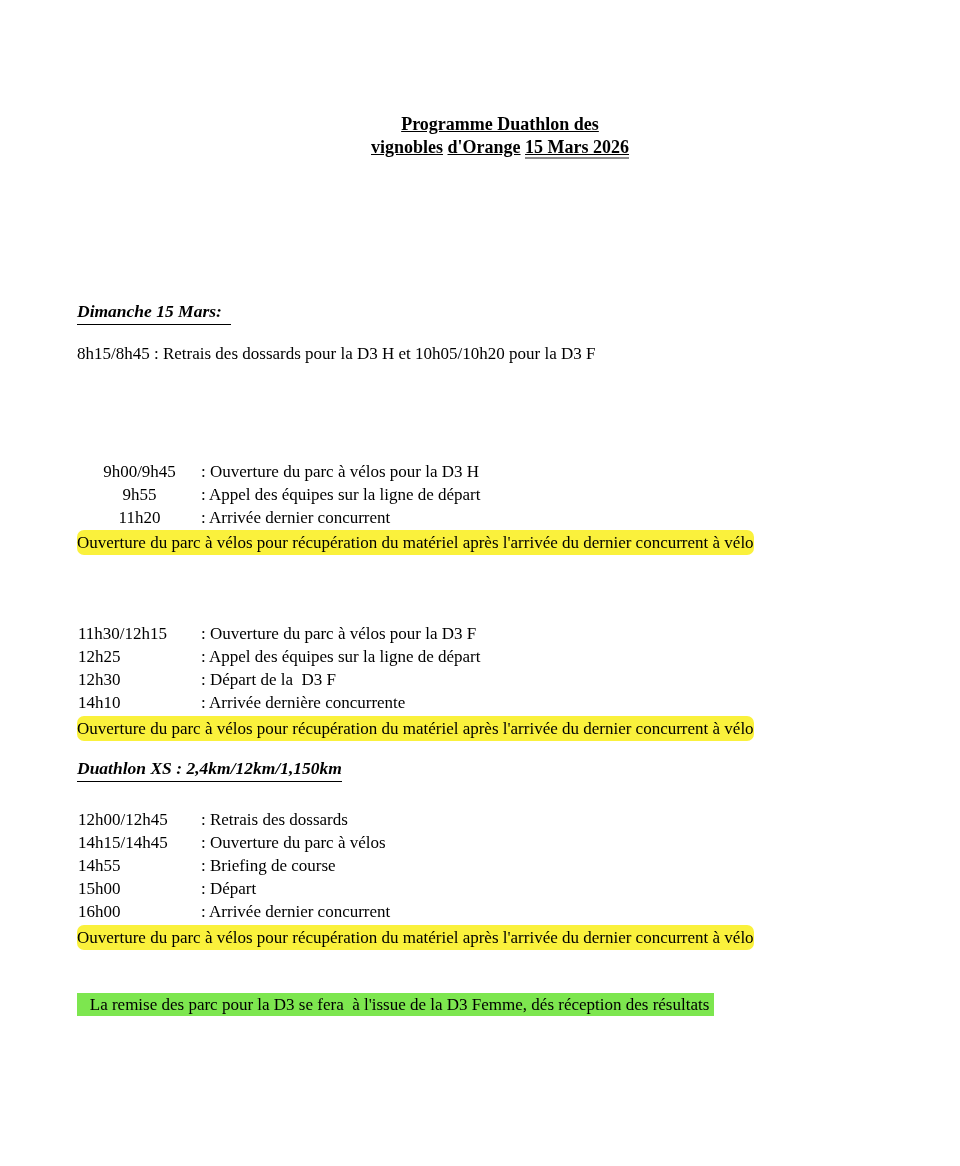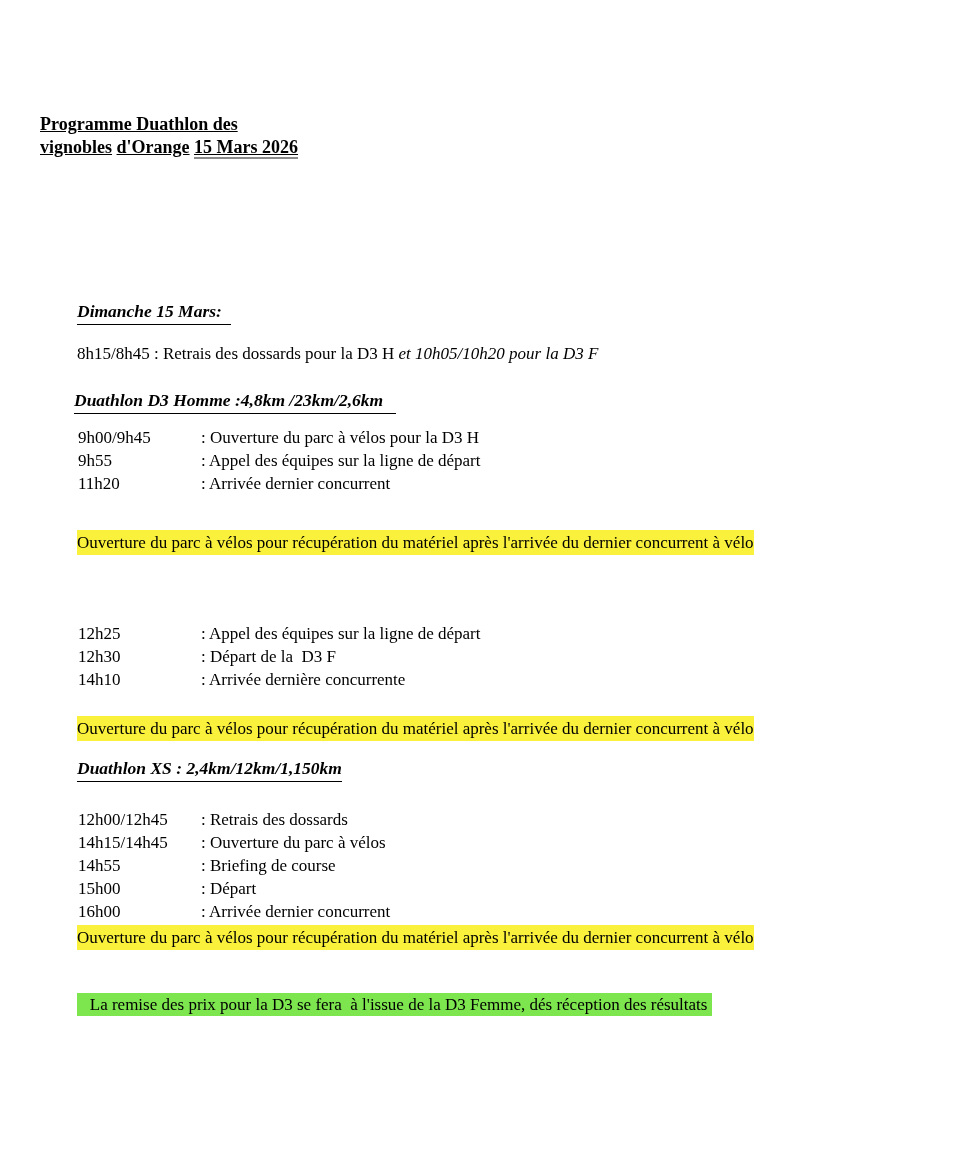--- a/index.html
+++ b/index.html
@@ -20,6 +20,7 @@
   
   .title {
     left: 0; right: 0;
+    text-align: center;
     font-weight: bold;
     font-size: 18px;
     line-height: 23px;

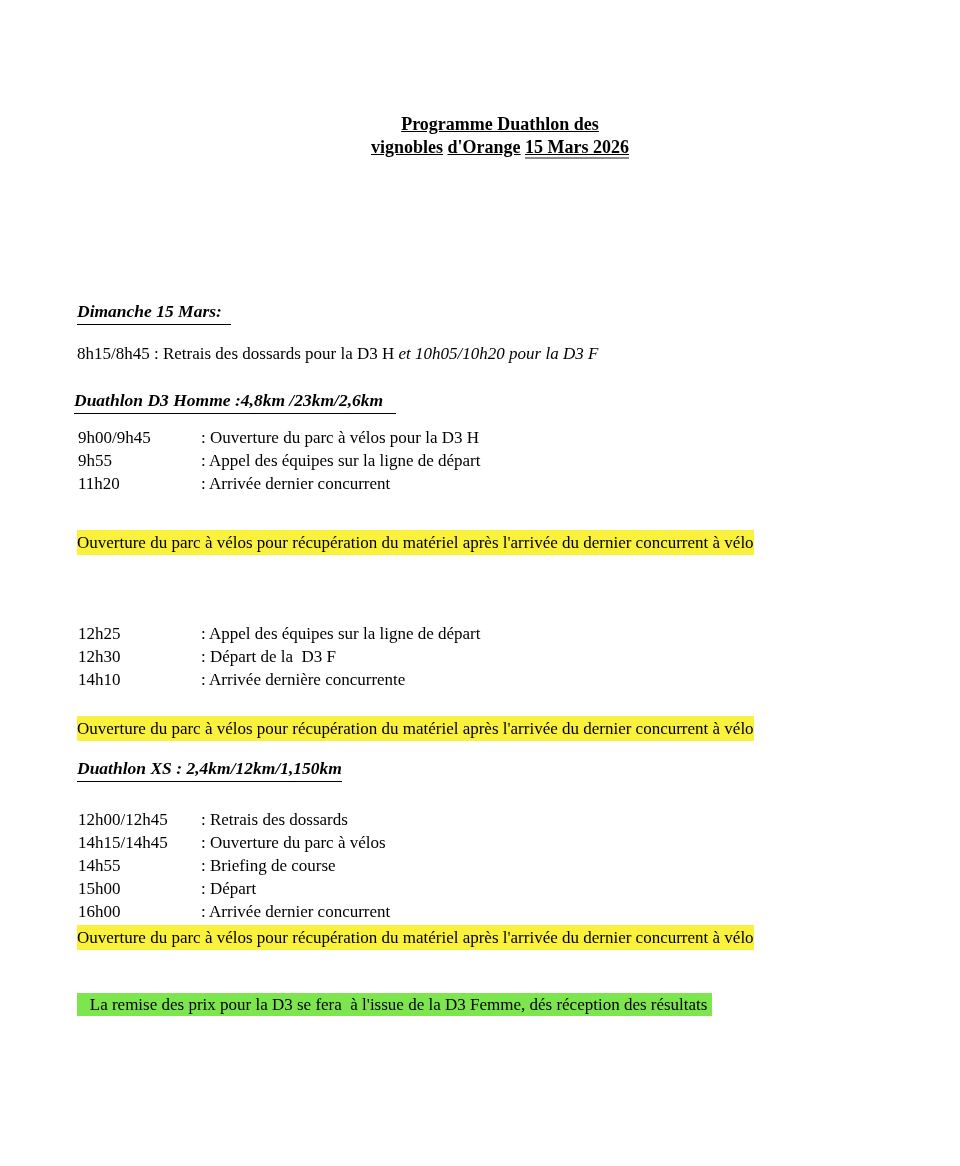--- a/index.html
+++ b/index.html
@@ -46,7 +46,7 @@
     white-space: pre;
   }
 
-  .it { font-style: italic; }
+  .it { }
 
   
   .row { display: flex; line-height: 23px; }

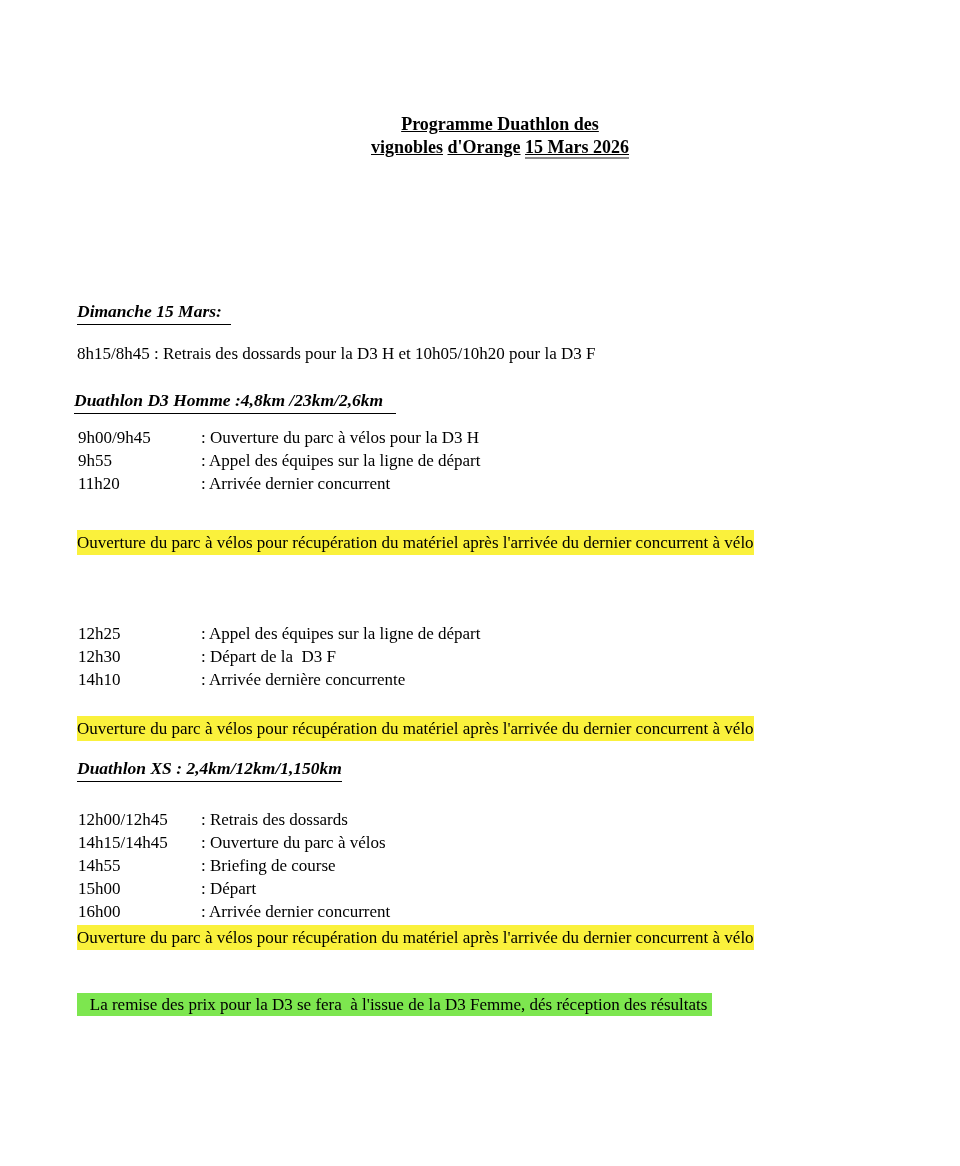--- a/index.html
+++ b/index.html
@@ -85,9 +85,6 @@
     <span class="pre">8h15/8h45 : Retrais des dossards pour la D3 H </span><span class="it pre">et 10h05/10h20 pour la D3 F</span>
   </div>
 
-  <div class="abs heading" style="top:389px; left:74px;">
-    <span class="hu">Duathlon D3 Homme :4,8km /23km/2,6km   </span>
-  </div>
   <div class="abs" style="top:426px; left:78px;">
     <div class="row">
       <span class="time">9h00/9h45</span>

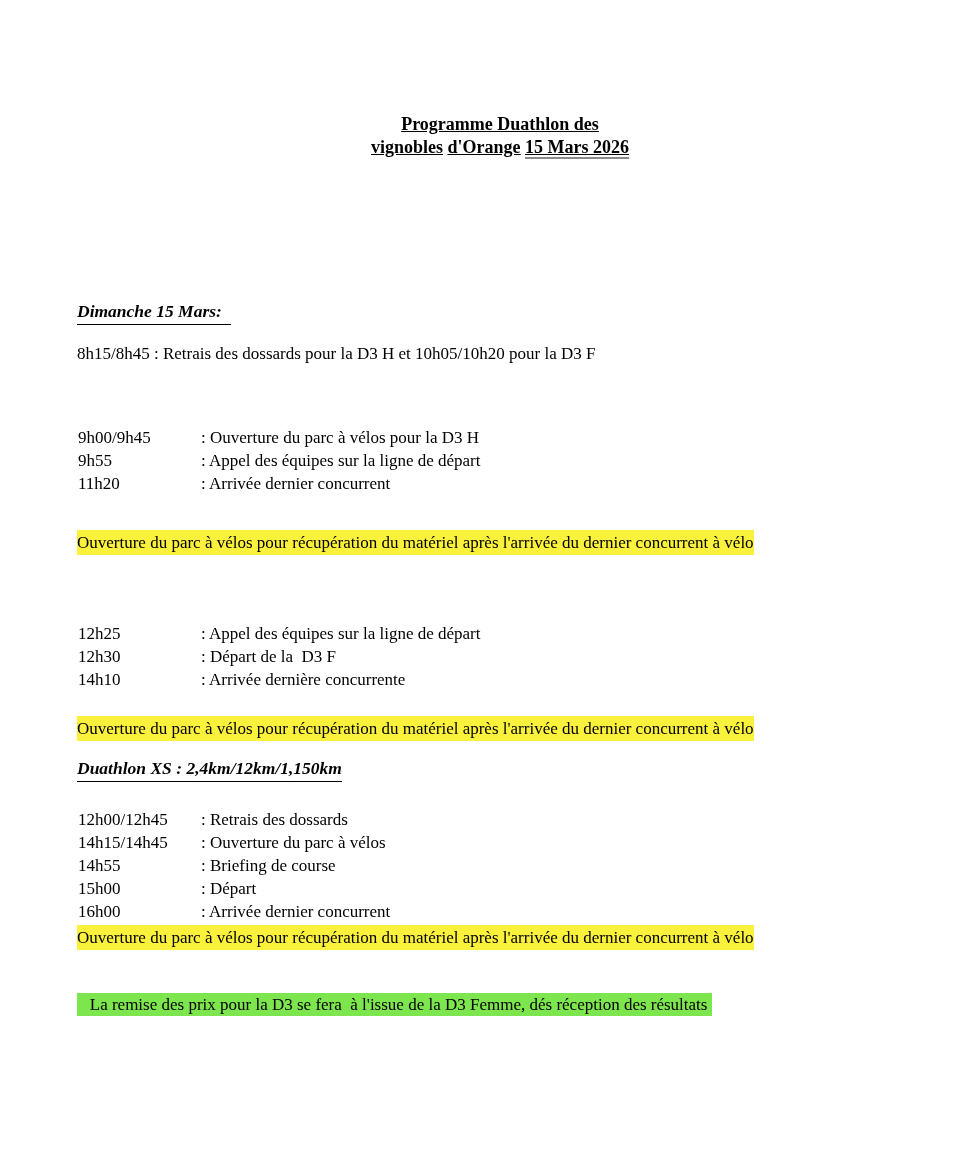--- a/index.html
+++ b/index.html
@@ -85,7 +85,7 @@
     <span class="pre">8h15/8h45 : Retrais des dossards pour la D3 H </span><span class="it pre">et 10h05/10h20 pour la D3 F</span>
   </div>
 
-  <div class="abs" style="top:426px; left:78px;">
+  <div class="abs" style="top:460px; left:78px;text-align:center;">
     <div class="row">
       <span class="time">9h00/9h45</span>
         <span class="desc">: Ouverture du parc à vélos pour la D3 H</span>

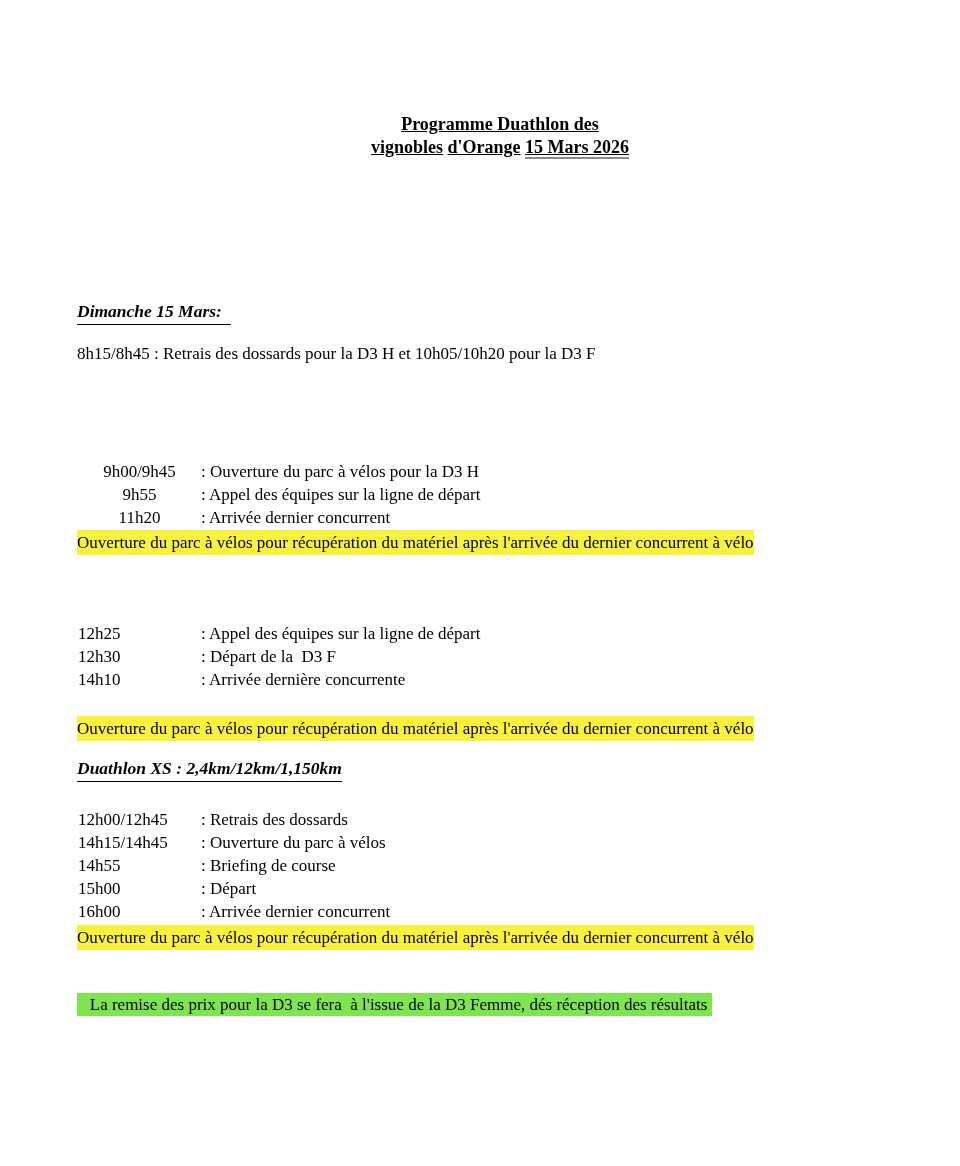--- a/index.html
+++ b/index.html
@@ -59,6 +59,7 @@
     line-height: 25px;
     background: var(--highlight-yellow, #FAF13C);
     white-space: pre;
+    border-radius: 7px;
   }
   .hl-green {
     display: inline-block;

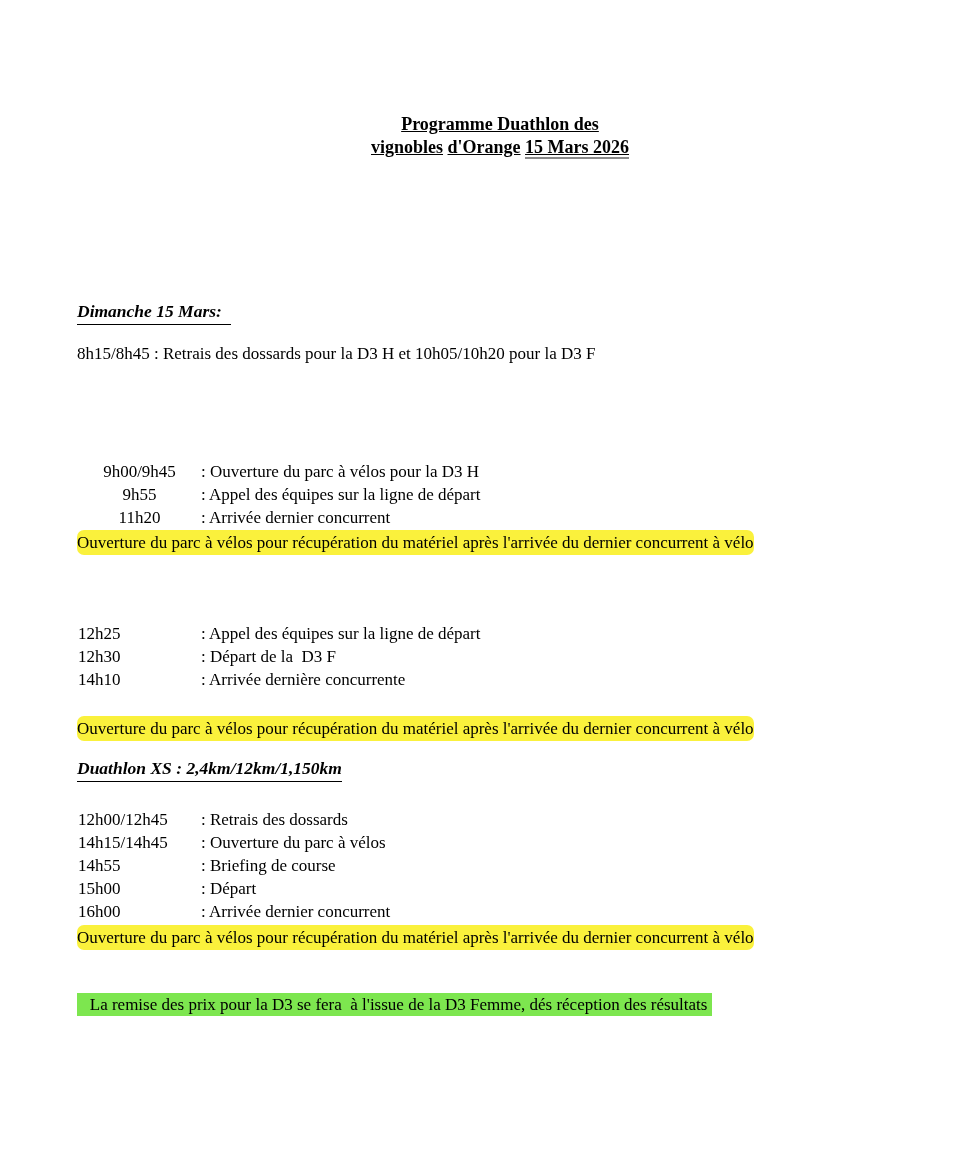--- a/index.html
+++ b/index.html
@@ -106,6 +106,10 @@
 
   <div class="abs" style="top:622px; left:78px;">
     <div class="row">
+      <span class="time">11h30/12h15</span>
+        <span class="desc">: Ouverture du parc à vélos pour la D3 F</span>
+    </div>
+    <div class="row">
       <span class="time">12h25</span>
         <span class="desc">: Appel des équipes sur la ligne de départ</span>
     </div>

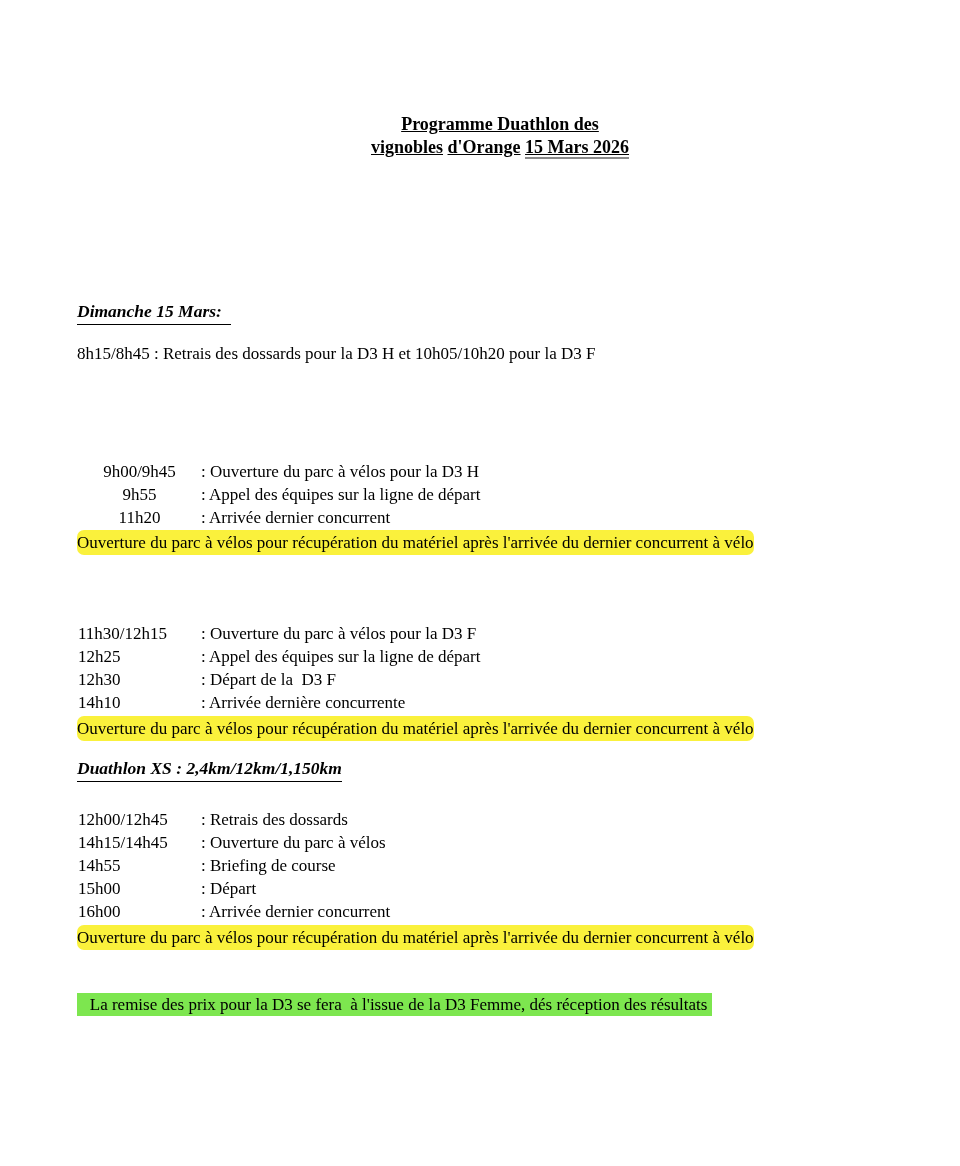--- a/index.html
+++ b/index.html
@@ -156,7 +156,7 @@
   </div>
 
   <div class="abs" style="top:993px; left:77px;">
-    <span class="hl-green">   La remise des prix pour la D3 se fera  à l'issue de la D3 Femme, dés réception des résultats </span><br>
+    <span class="hl-green">   La remise des parc pour la D3 se fera  à l'issue de la D3 Femme, dés réception des résultats </span><br>
   </div>
 
 </div>

